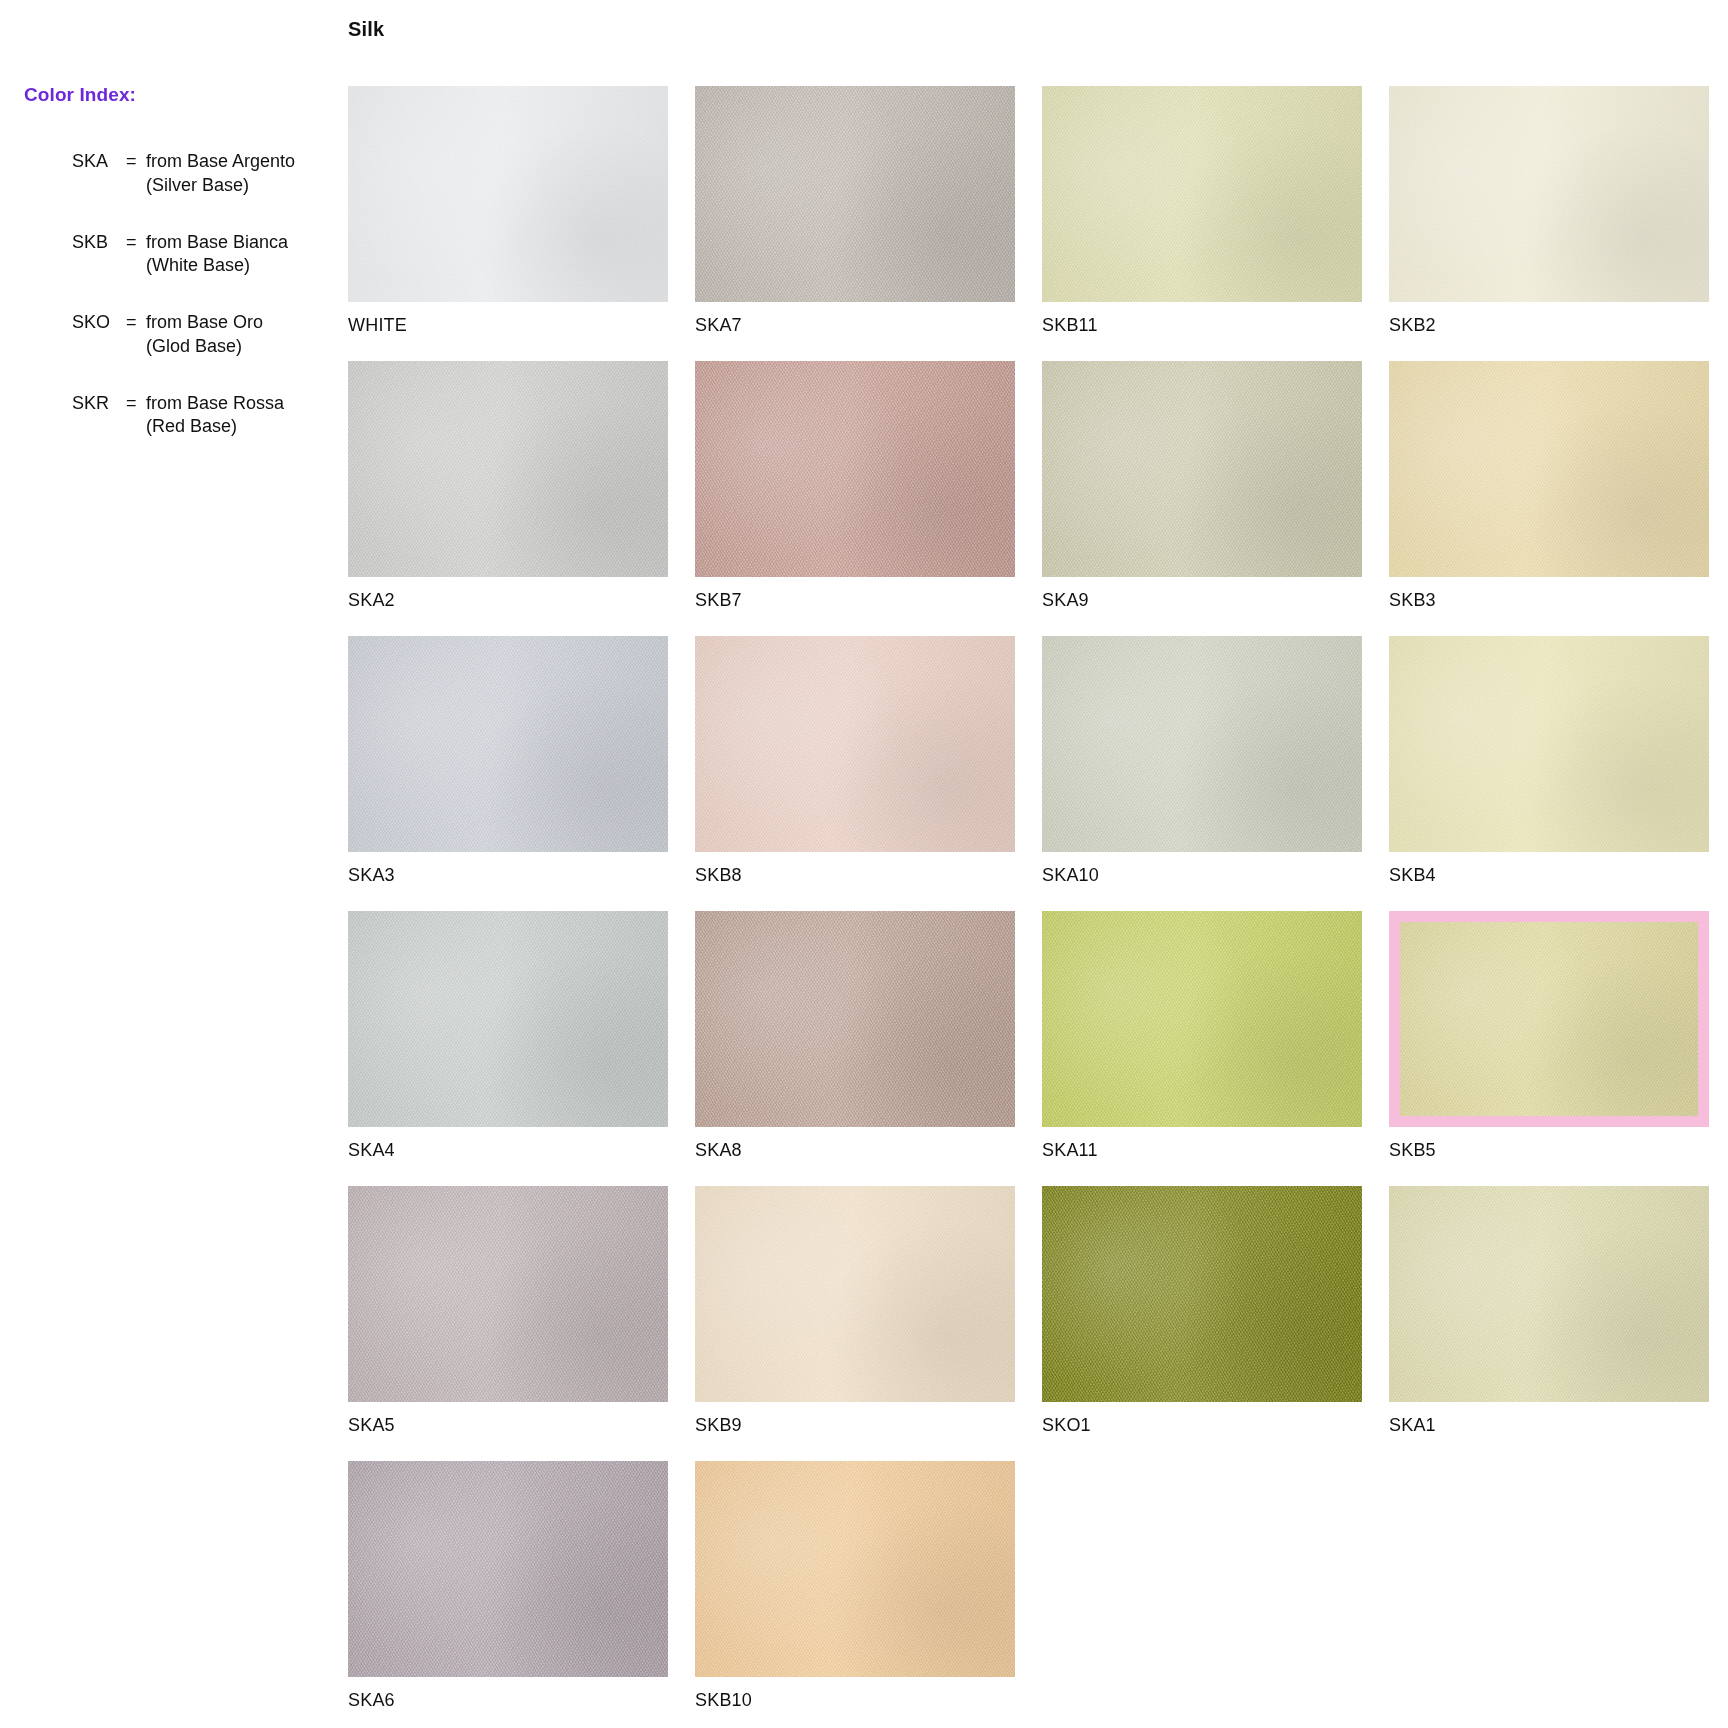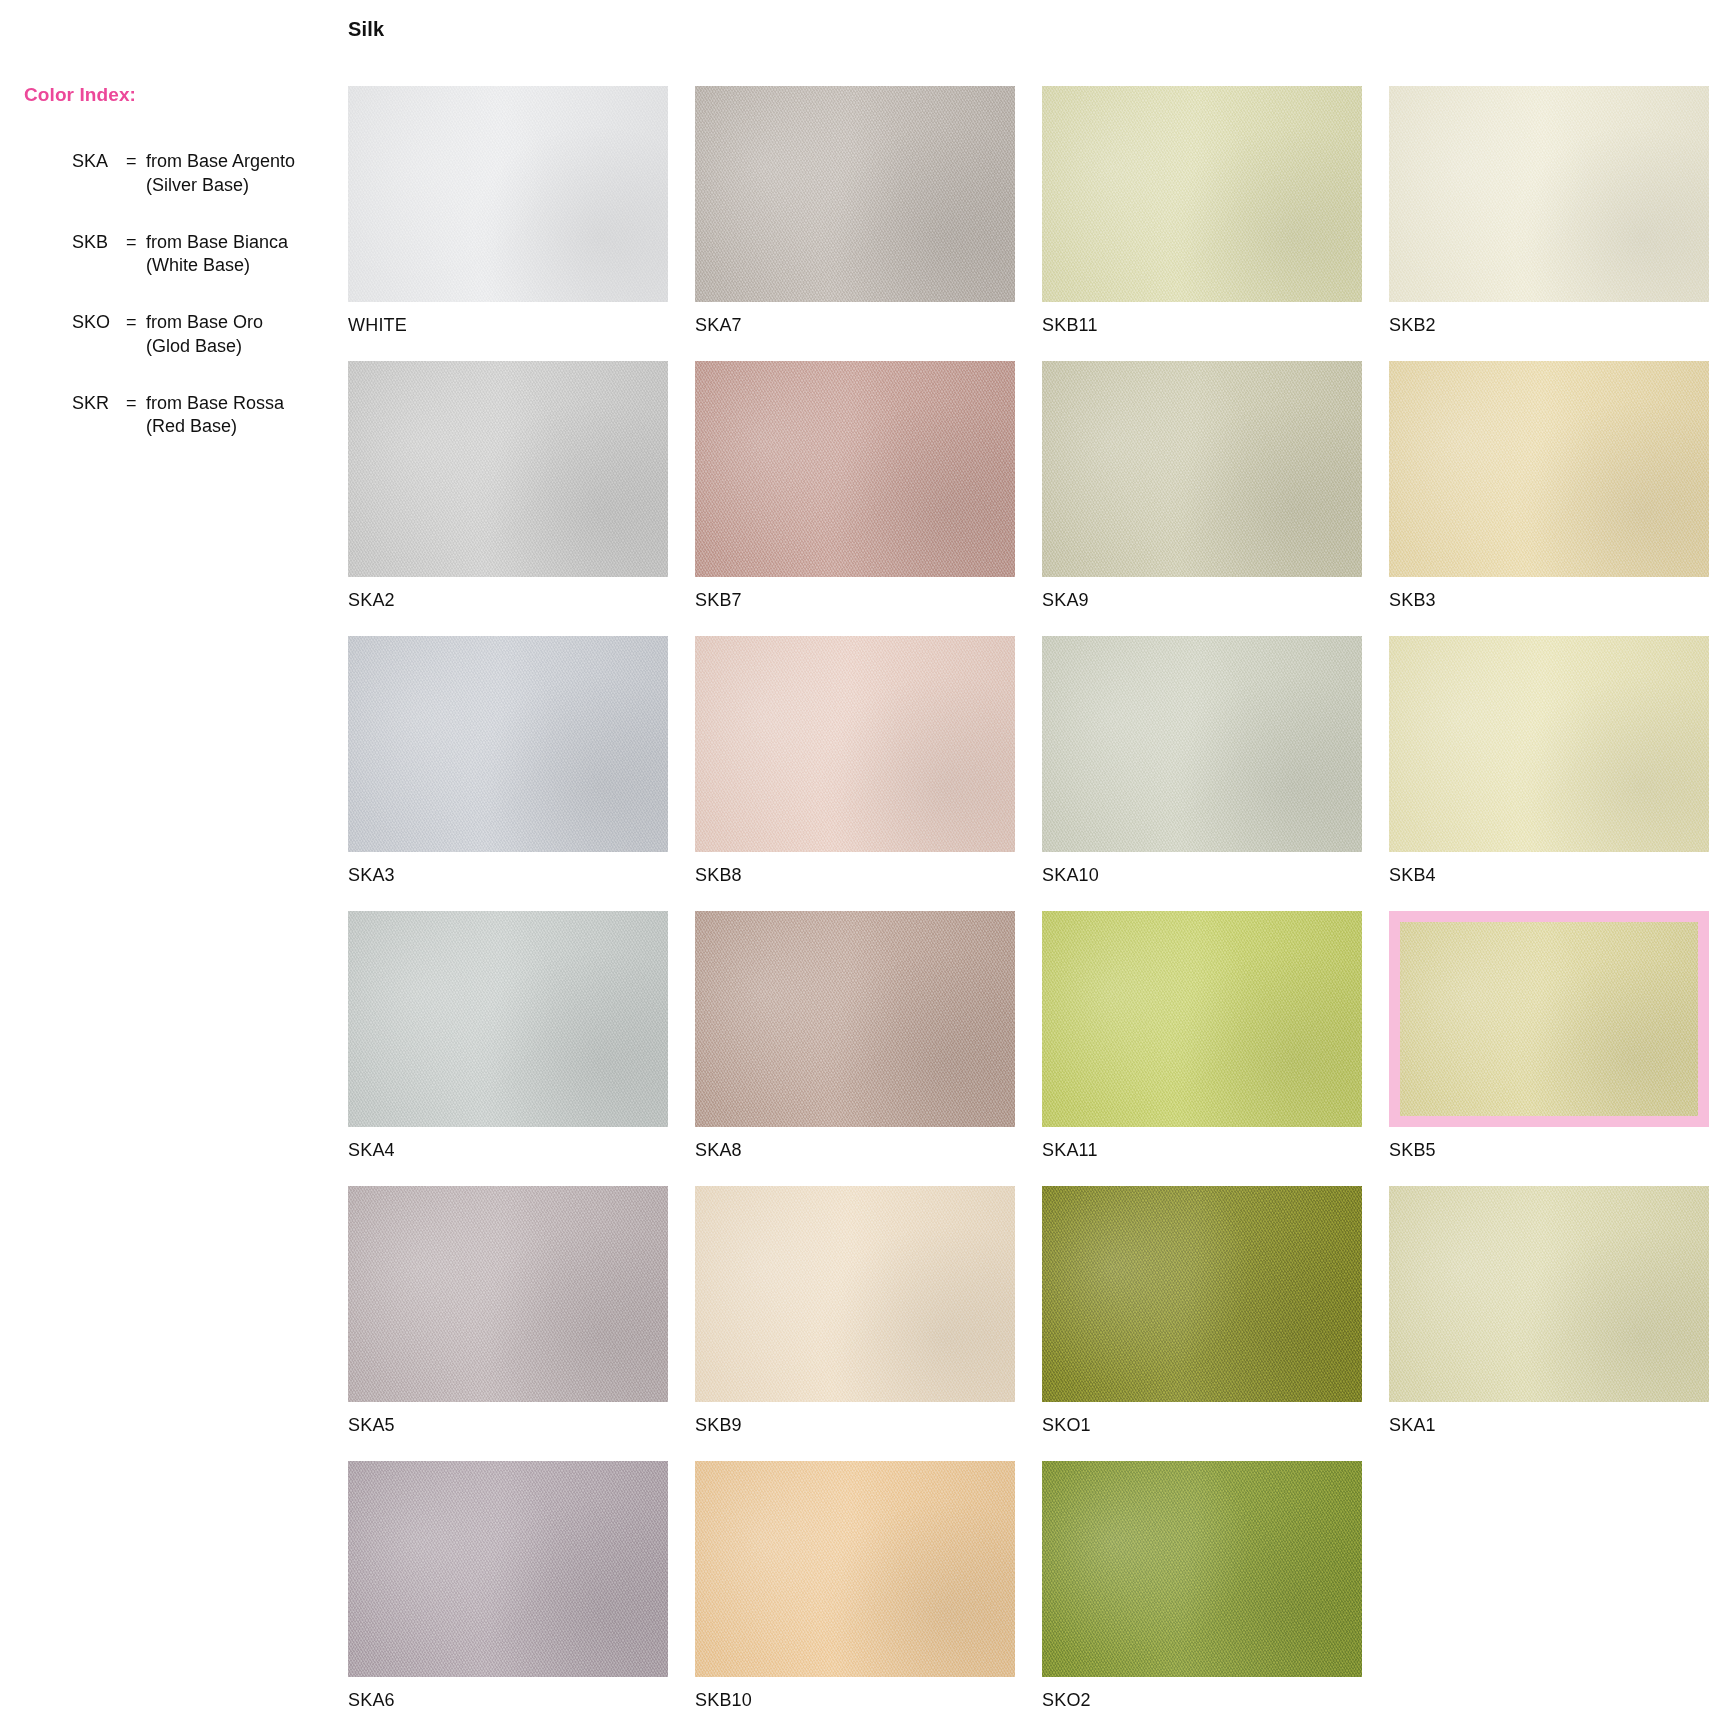--- a/index.html
+++ b/index.html
@@ -45,7 +45,7 @@
   .index-title {
     font-size: 19px;
     font-weight: bold;
-    color: #ec4899;
+    color: #6d28d9;
     margin: 0 0 44px 0;
     letter-spacing: 0.1px;
   }

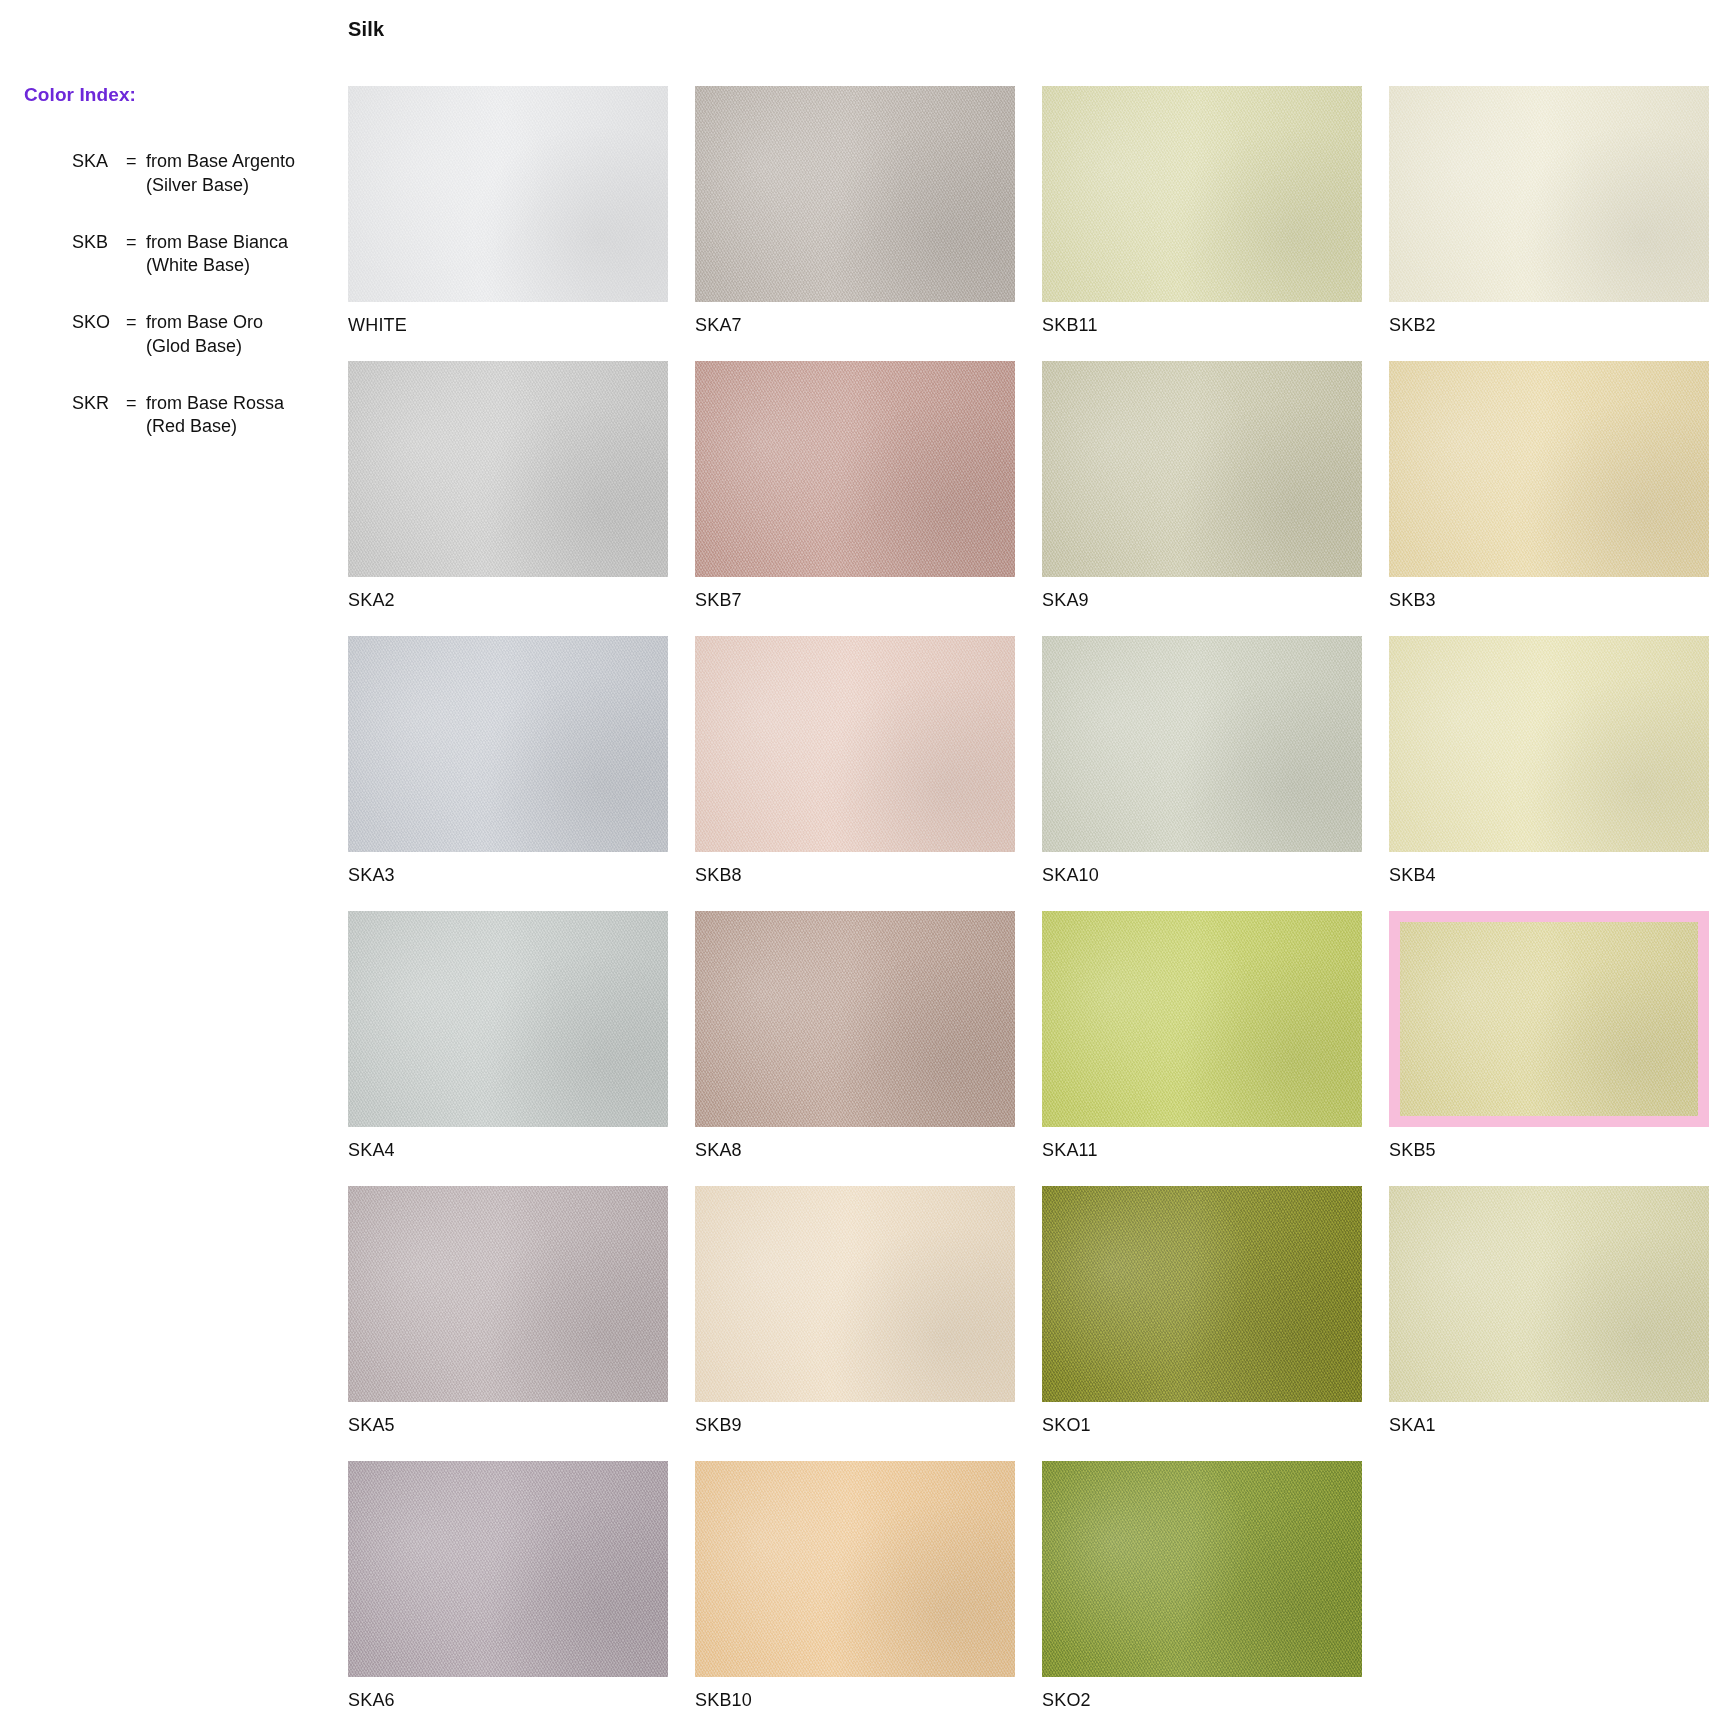--- a/index.html
+++ b/index.html
@@ -310,12 +310,6 @@
         </div>
         <div class="swatch-label">SKB10</div>
       </div>
-      <div class="swatch-cell">
-        <div class="swatch-chip-wrap">
-          <div class="swatch-chip" style="background-color: rgb(125, 146, 51);"></div>
-        </div>
-        <div class="swatch-label">SKO2</div>
-      </div>
     </div>
 
 </div>

